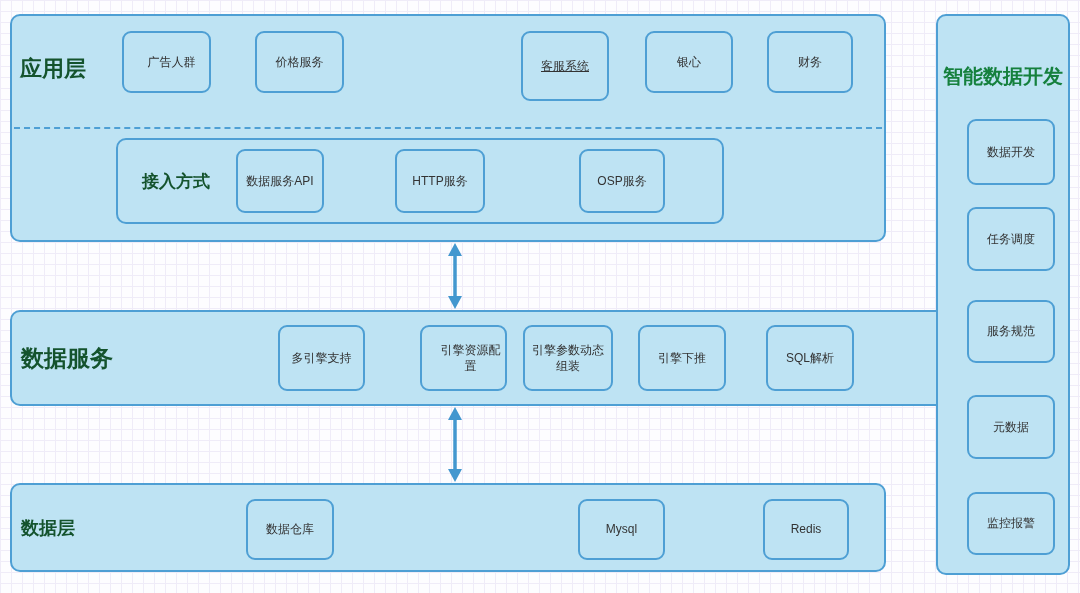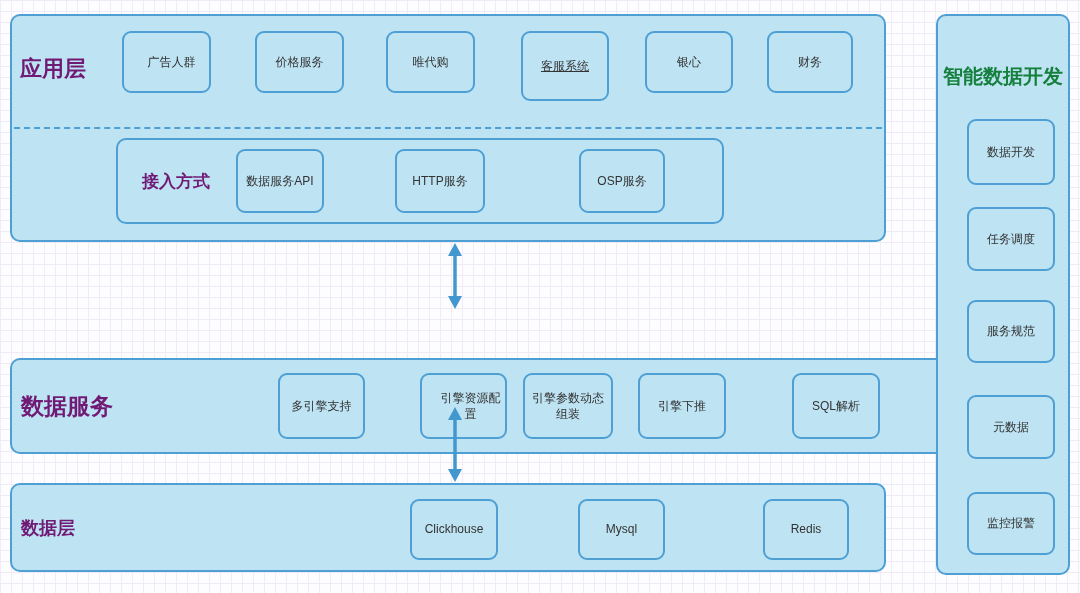--- a/index.html
+++ b/index.html
@@ -36,7 +36,7 @@
   }
   .layer-title {
     position:absolute;
-    font-weight:bold; color:#701a75;
+    font-weight:bold; color:#14532d;
     white-space:nowrap;
   }
   .v-center { top:50%; transform:translateY(-50%); }

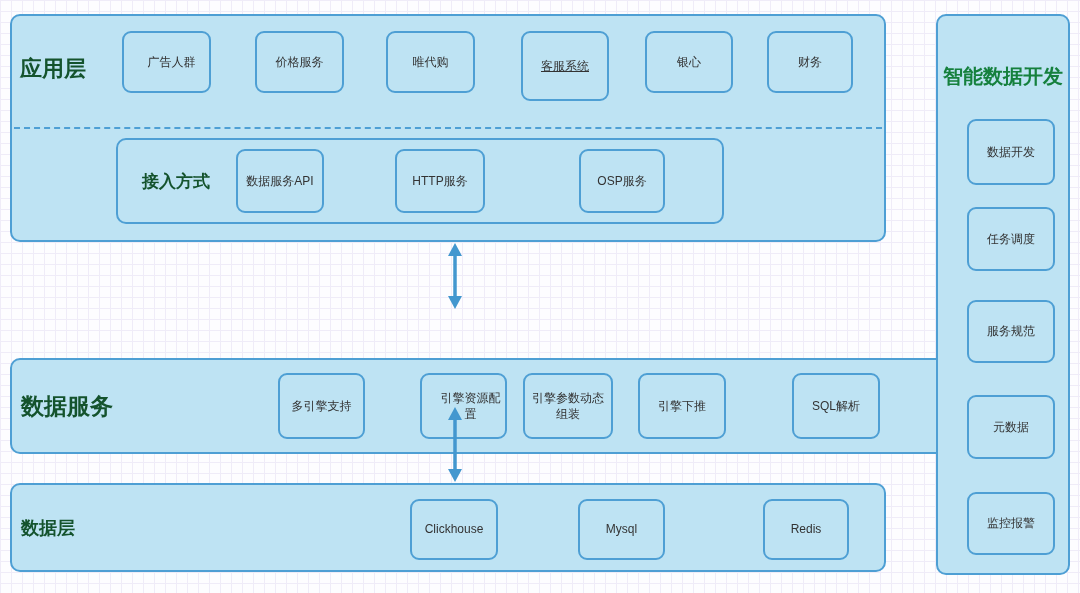--- a/index.html
+++ b/index.html
@@ -61,7 +61,6 @@
 
     <div class="node" style="left:110px; top:15px; width:89px; height:62px;padding-left:12px;">广告人群</div>
     <div class="node" style="left:243px; top:15px; width:89px; height:62px;">价格服务</div>
-    <div class="node" style="left:374px; top:15px; width:89px; height:62px;">唯代购</div>
     <div class="node" style="left:509px; top:15px; width:88px; height:70px;text-decoration:underline;">客服系统</div>
     <div class="node" style="left:633px; top:15px; width:88px; height:62px;">银心</div>
     <div class="node" style="left:755px; top:15px; width:86px; height:62px;">财务</div>

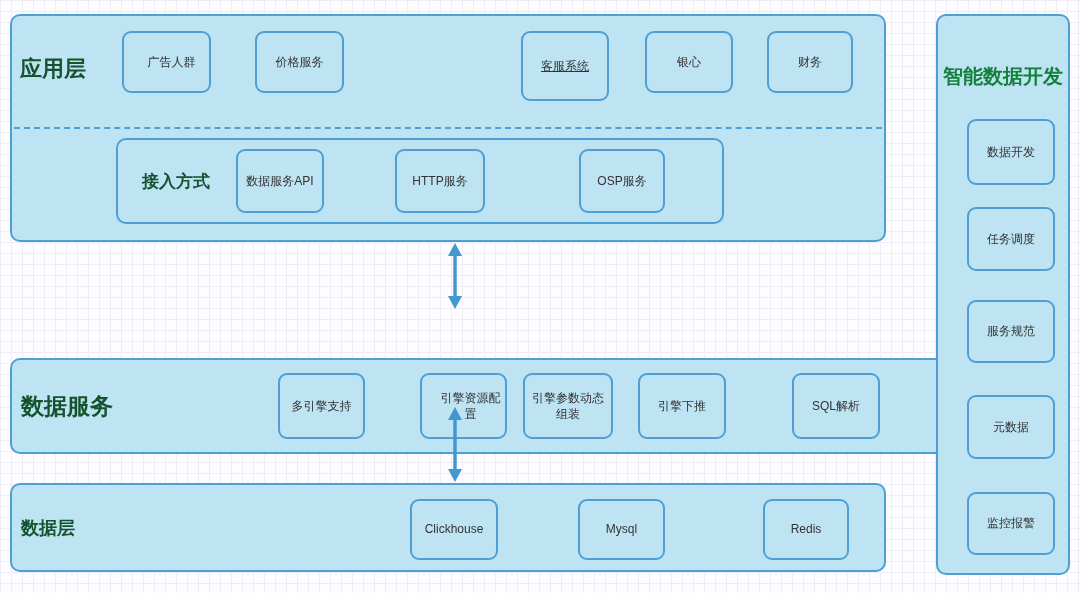--- a/index.html
+++ b/index.html
@@ -81,7 +81,7 @@
     <polygon points="11,66 4,53 18,53" fill="#4397cf"></polygon>
   </svg>
 
-  <div class="container" style="left:10px; top:310px; width:956px; height:96px;margin-top:48px;">
+  <div class="container" style="left:10px; top:310px; width:956px; height:96px;">
     <div class="layer-title v-center" style="left:9px; font-size:23px;">数据服务</div>
 
     <div class="node" style="left:266px; top:13px; width:87px; height:66px;">多引擎支持</div>

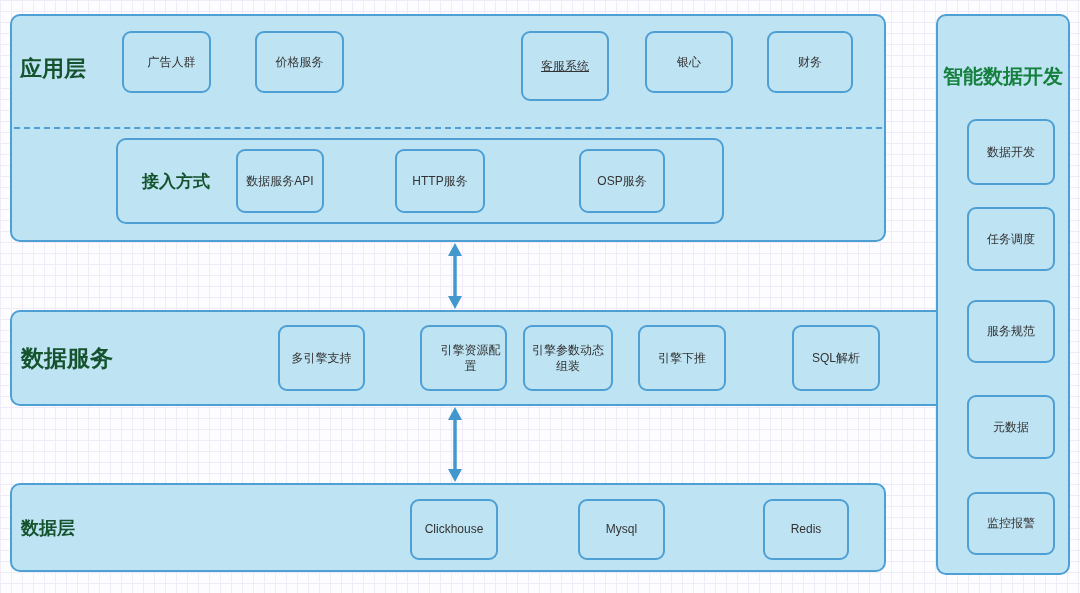--- a/index.html
+++ b/index.html
@@ -88,7 +88,7 @@
     <div class="node" style="left:408px; top:13px; width:87px; height:66px;padding-left:16px;">引擎资源配置</div>
     <div class="node" style="left:511px; top:13px; width:90px; height:66px;">引擎参数动态组装</div>
     <div class="node" style="left:626px; top:13px; width:88px; height:66px;">引擎下推</div>
-    <div class="node" style="left:780px; top:13px; width:88px; height:66px;">SQL解析</div>
+    <div class="node" style="left:754px; top:13px; width:88px; height:66px;">SQL解析</div>
   </div>
 
   <svg class="arrow-svg" style="left:444px; top:407px;" width="22" height="75" viewBox="0 0 22 75">

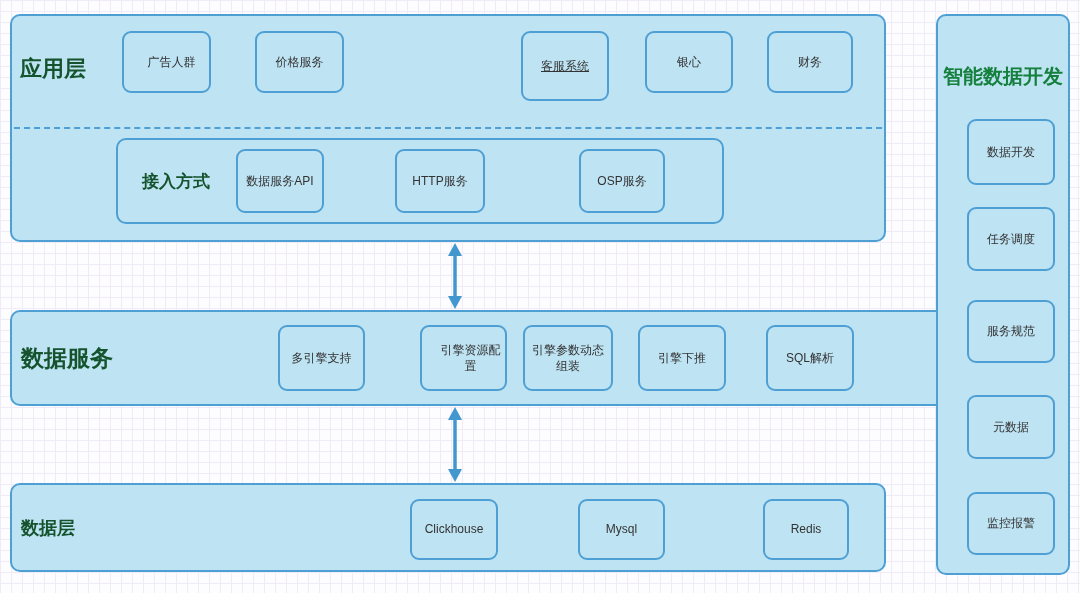--- a/index.html
+++ b/index.html
@@ -100,6 +100,7 @@
   <div class="container" style="left:10px; top:483px; width:876px; height:89px;">
     <div class="layer-title v-center" style="left:9px; font-size:18px;">数据层</div>
 
+    <div class="node" style="left:234px; top:14px; width:88px; height:61px;">数据仓库</div>
     <div class="node" style="left:398px; top:14px; width:88px; height:61px;">Clickhouse</div>
     <div class="node" style="left:566px; top:14px; width:87px; height:61px;">Mysql</div>
     <div class="node" style="left:751px; top:14px; width:86px; height:61px;">Redis</div>

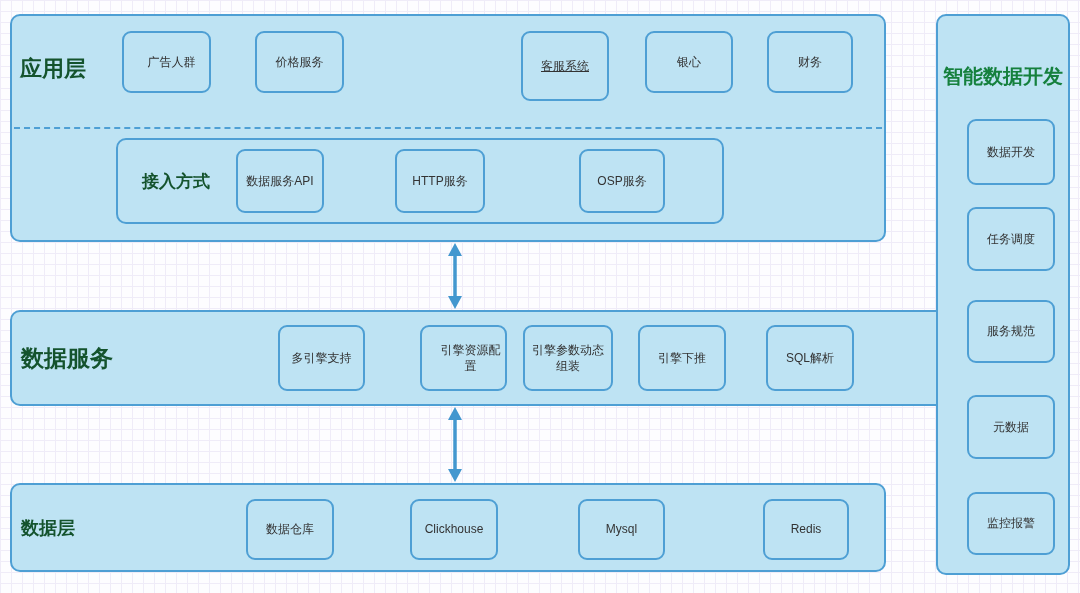--- a/index.html
+++ b/index.html
@@ -101,7 +101,6 @@
     <div class="layer-title v-center" style="left:9px; font-size:18px;">数据层</div>
 
     <div class="node" style="left:234px; top:14px; width:88px; height:61px;">数据仓库</div>
-    <div class="node" style="left:398px; top:14px; width:88px; height:61px;">Clickhouse</div>
     <div class="node" style="left:566px; top:14px; width:87px; height:61px;">Mysql</div>
     <div class="node" style="left:751px; top:14px; width:86px; height:61px;">Redis</div>
   </div>

